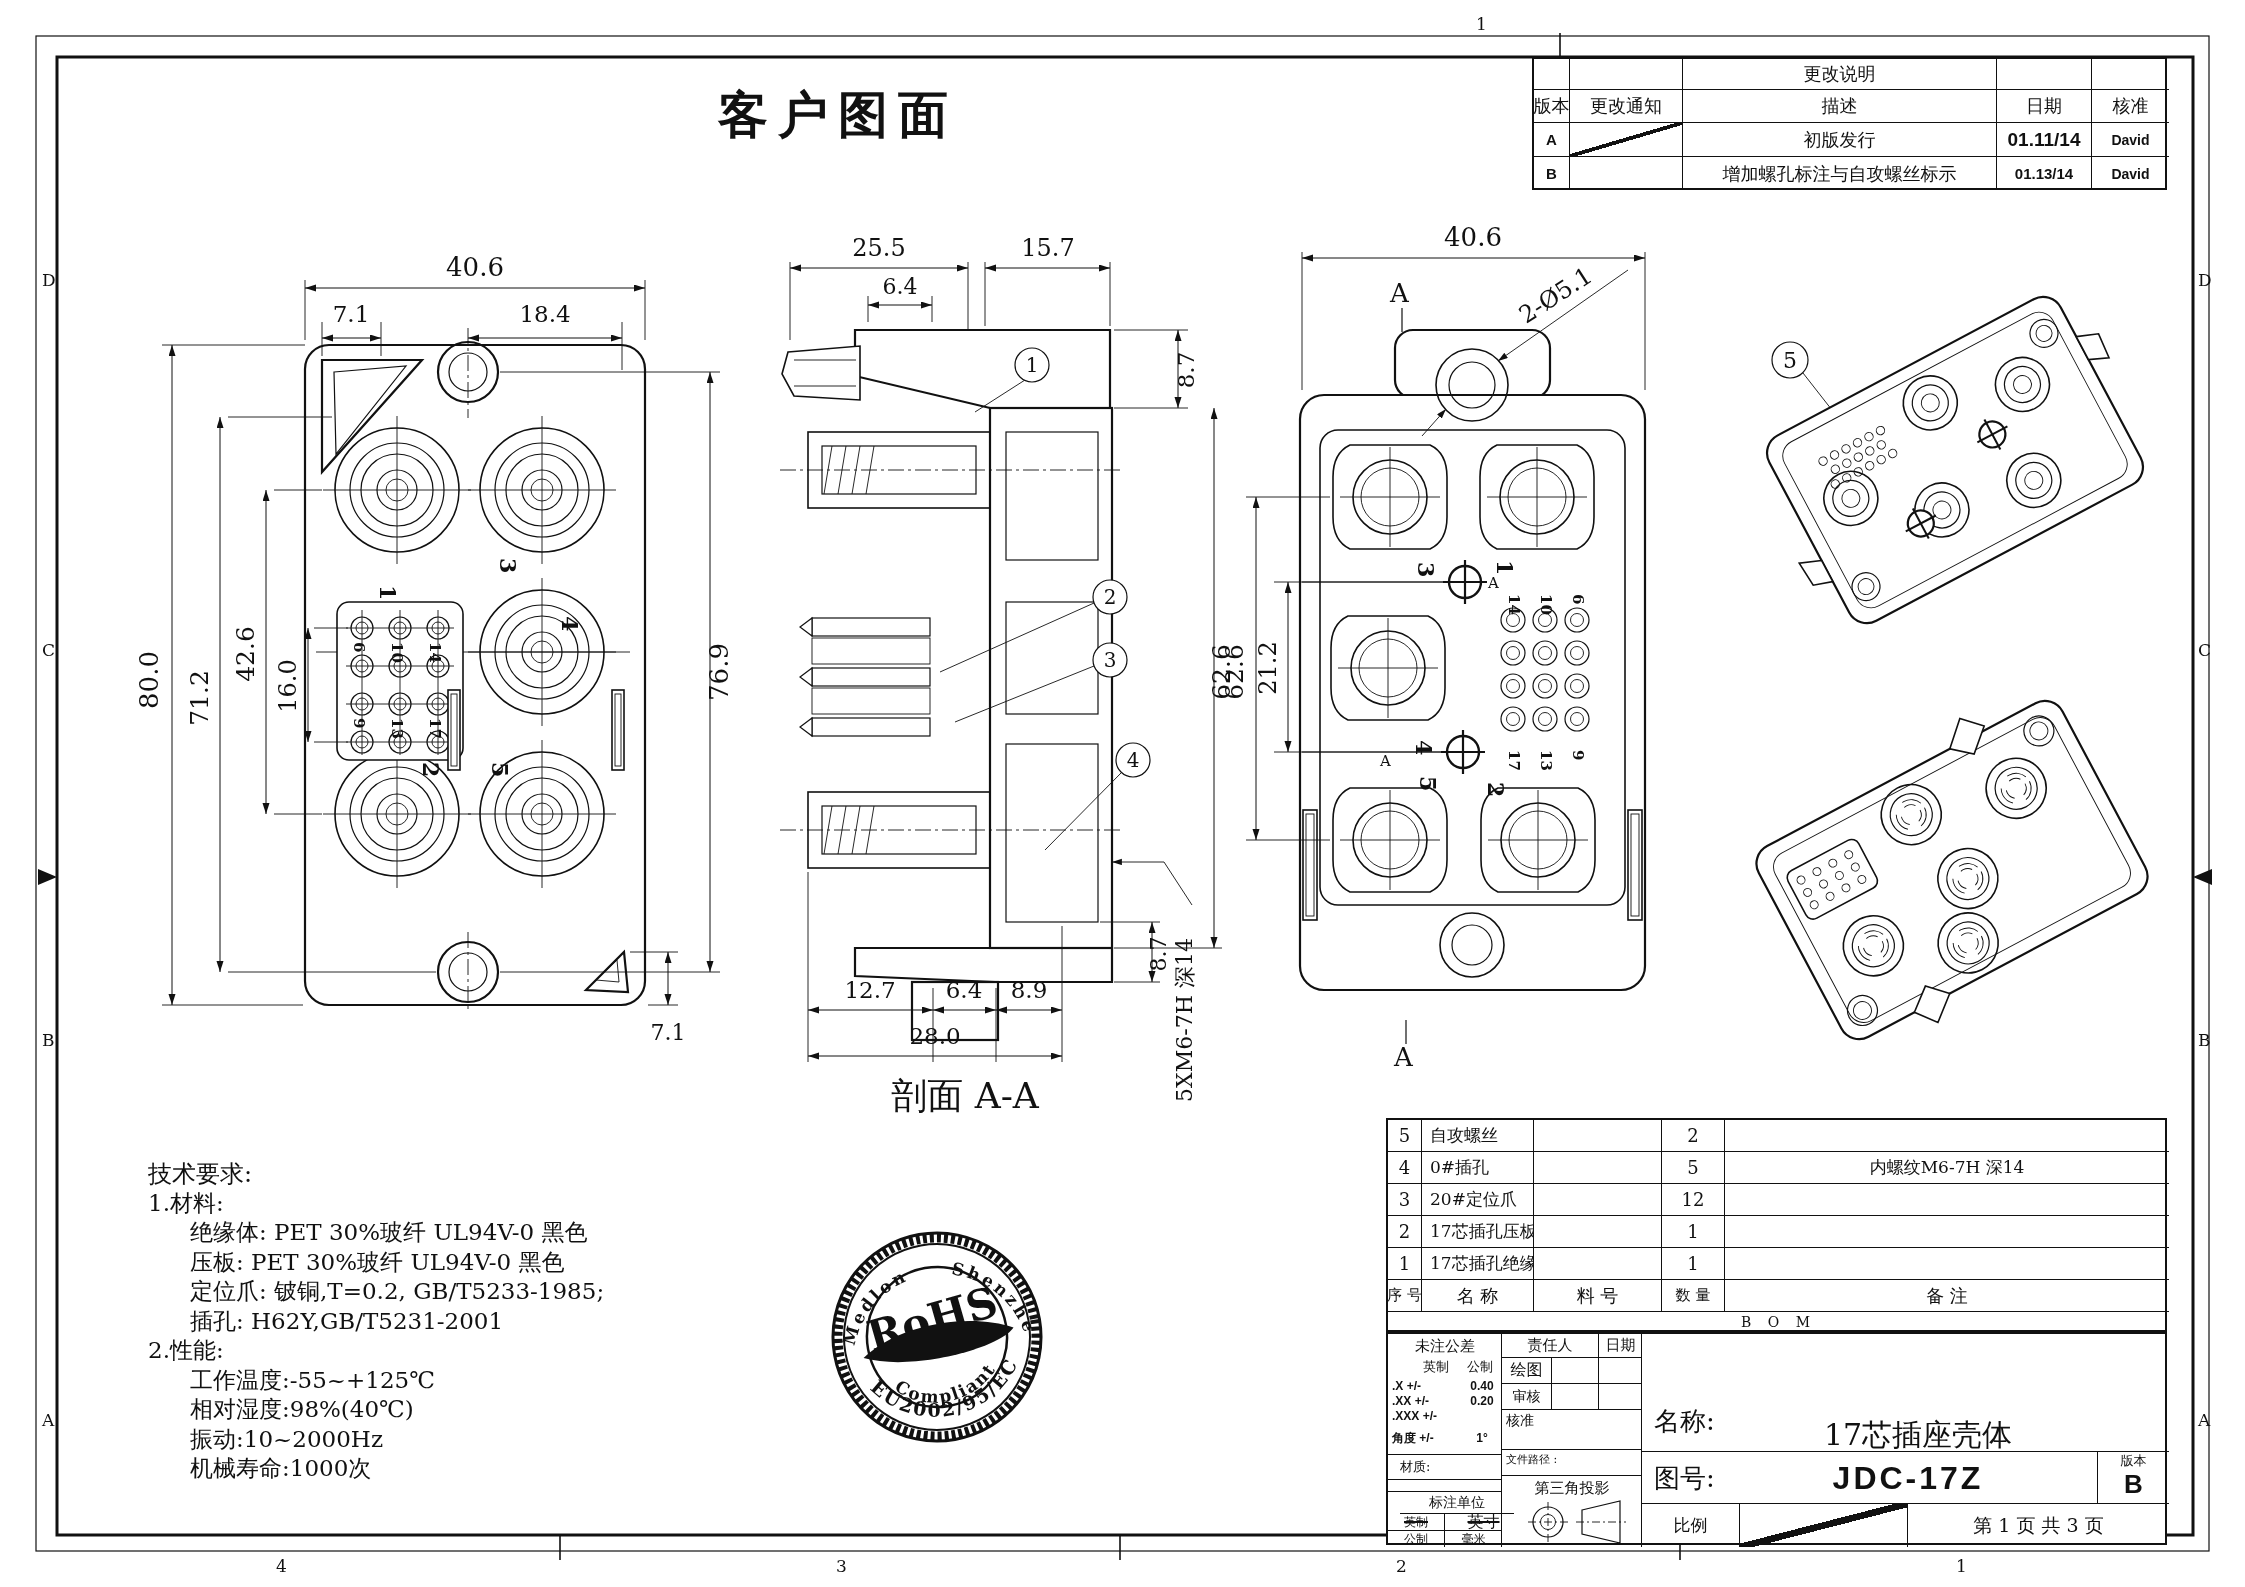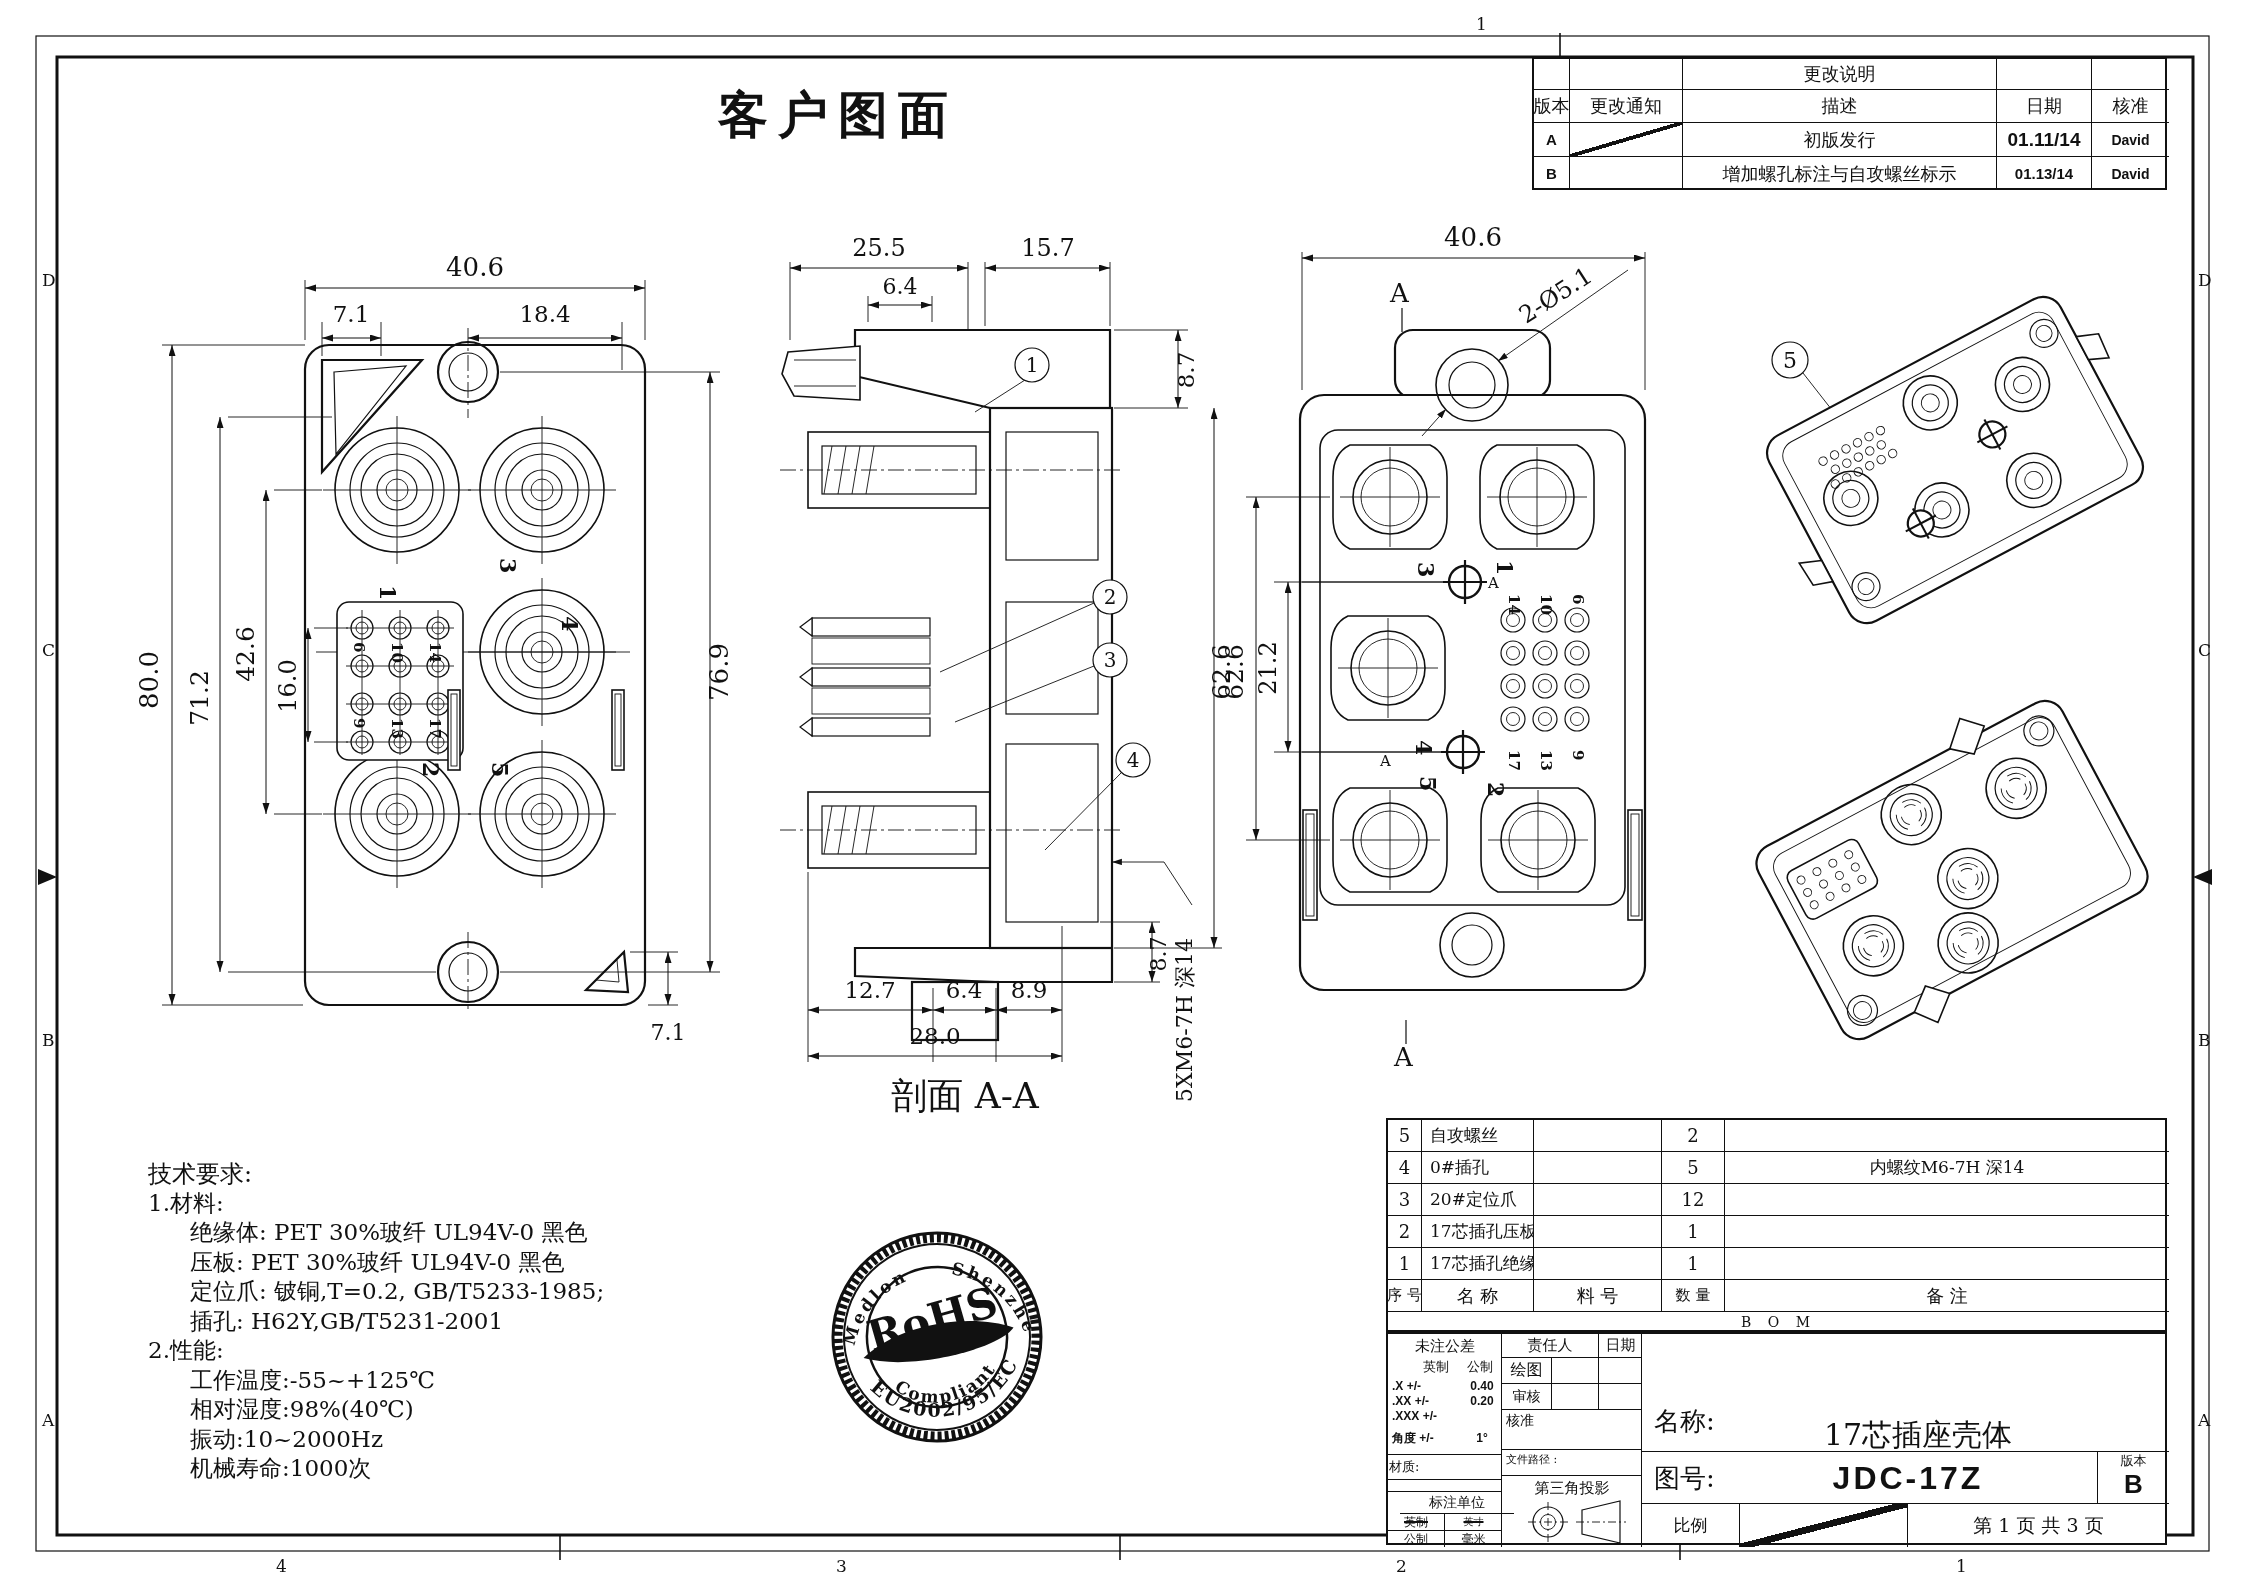--- a/index.html
+++ b/index.html
@@ -604,7 +604,7 @@
     <div class="tc sans bold" style="left:78px;top:74px;width:32px;height:15px;font-size:12px"></div>
     <div class="tc sans bold" style="left:4px;top:95px;width:62px;height:18px;font-size:12px;justify-content:flex-start">角度 +/-</div>
     <div class="tc sans bold" style="left:78px;top:95px;width:32px;height:18px;font-size:12px">1°</div>
-    <div class="tc bt bb" style="left:0;top:120px;width:114px;height:26px;justify-content:flex-start;padding-left:1px;font-size:13px">材质:</div>
+    <div class="tc bt bb" style="left:0;top:120px;width:114px;height:26px;justify-content:flex-start;padding-left:12px;font-size:13px">材质:</div>
 
     <div class="tc bb" style="left:0;top:146px;width:114px;height:12px"></div>
     <div class="tc bb" style="left:12px;top:158px;width:114px;height:22px;font-size:14px">标注单位</div>

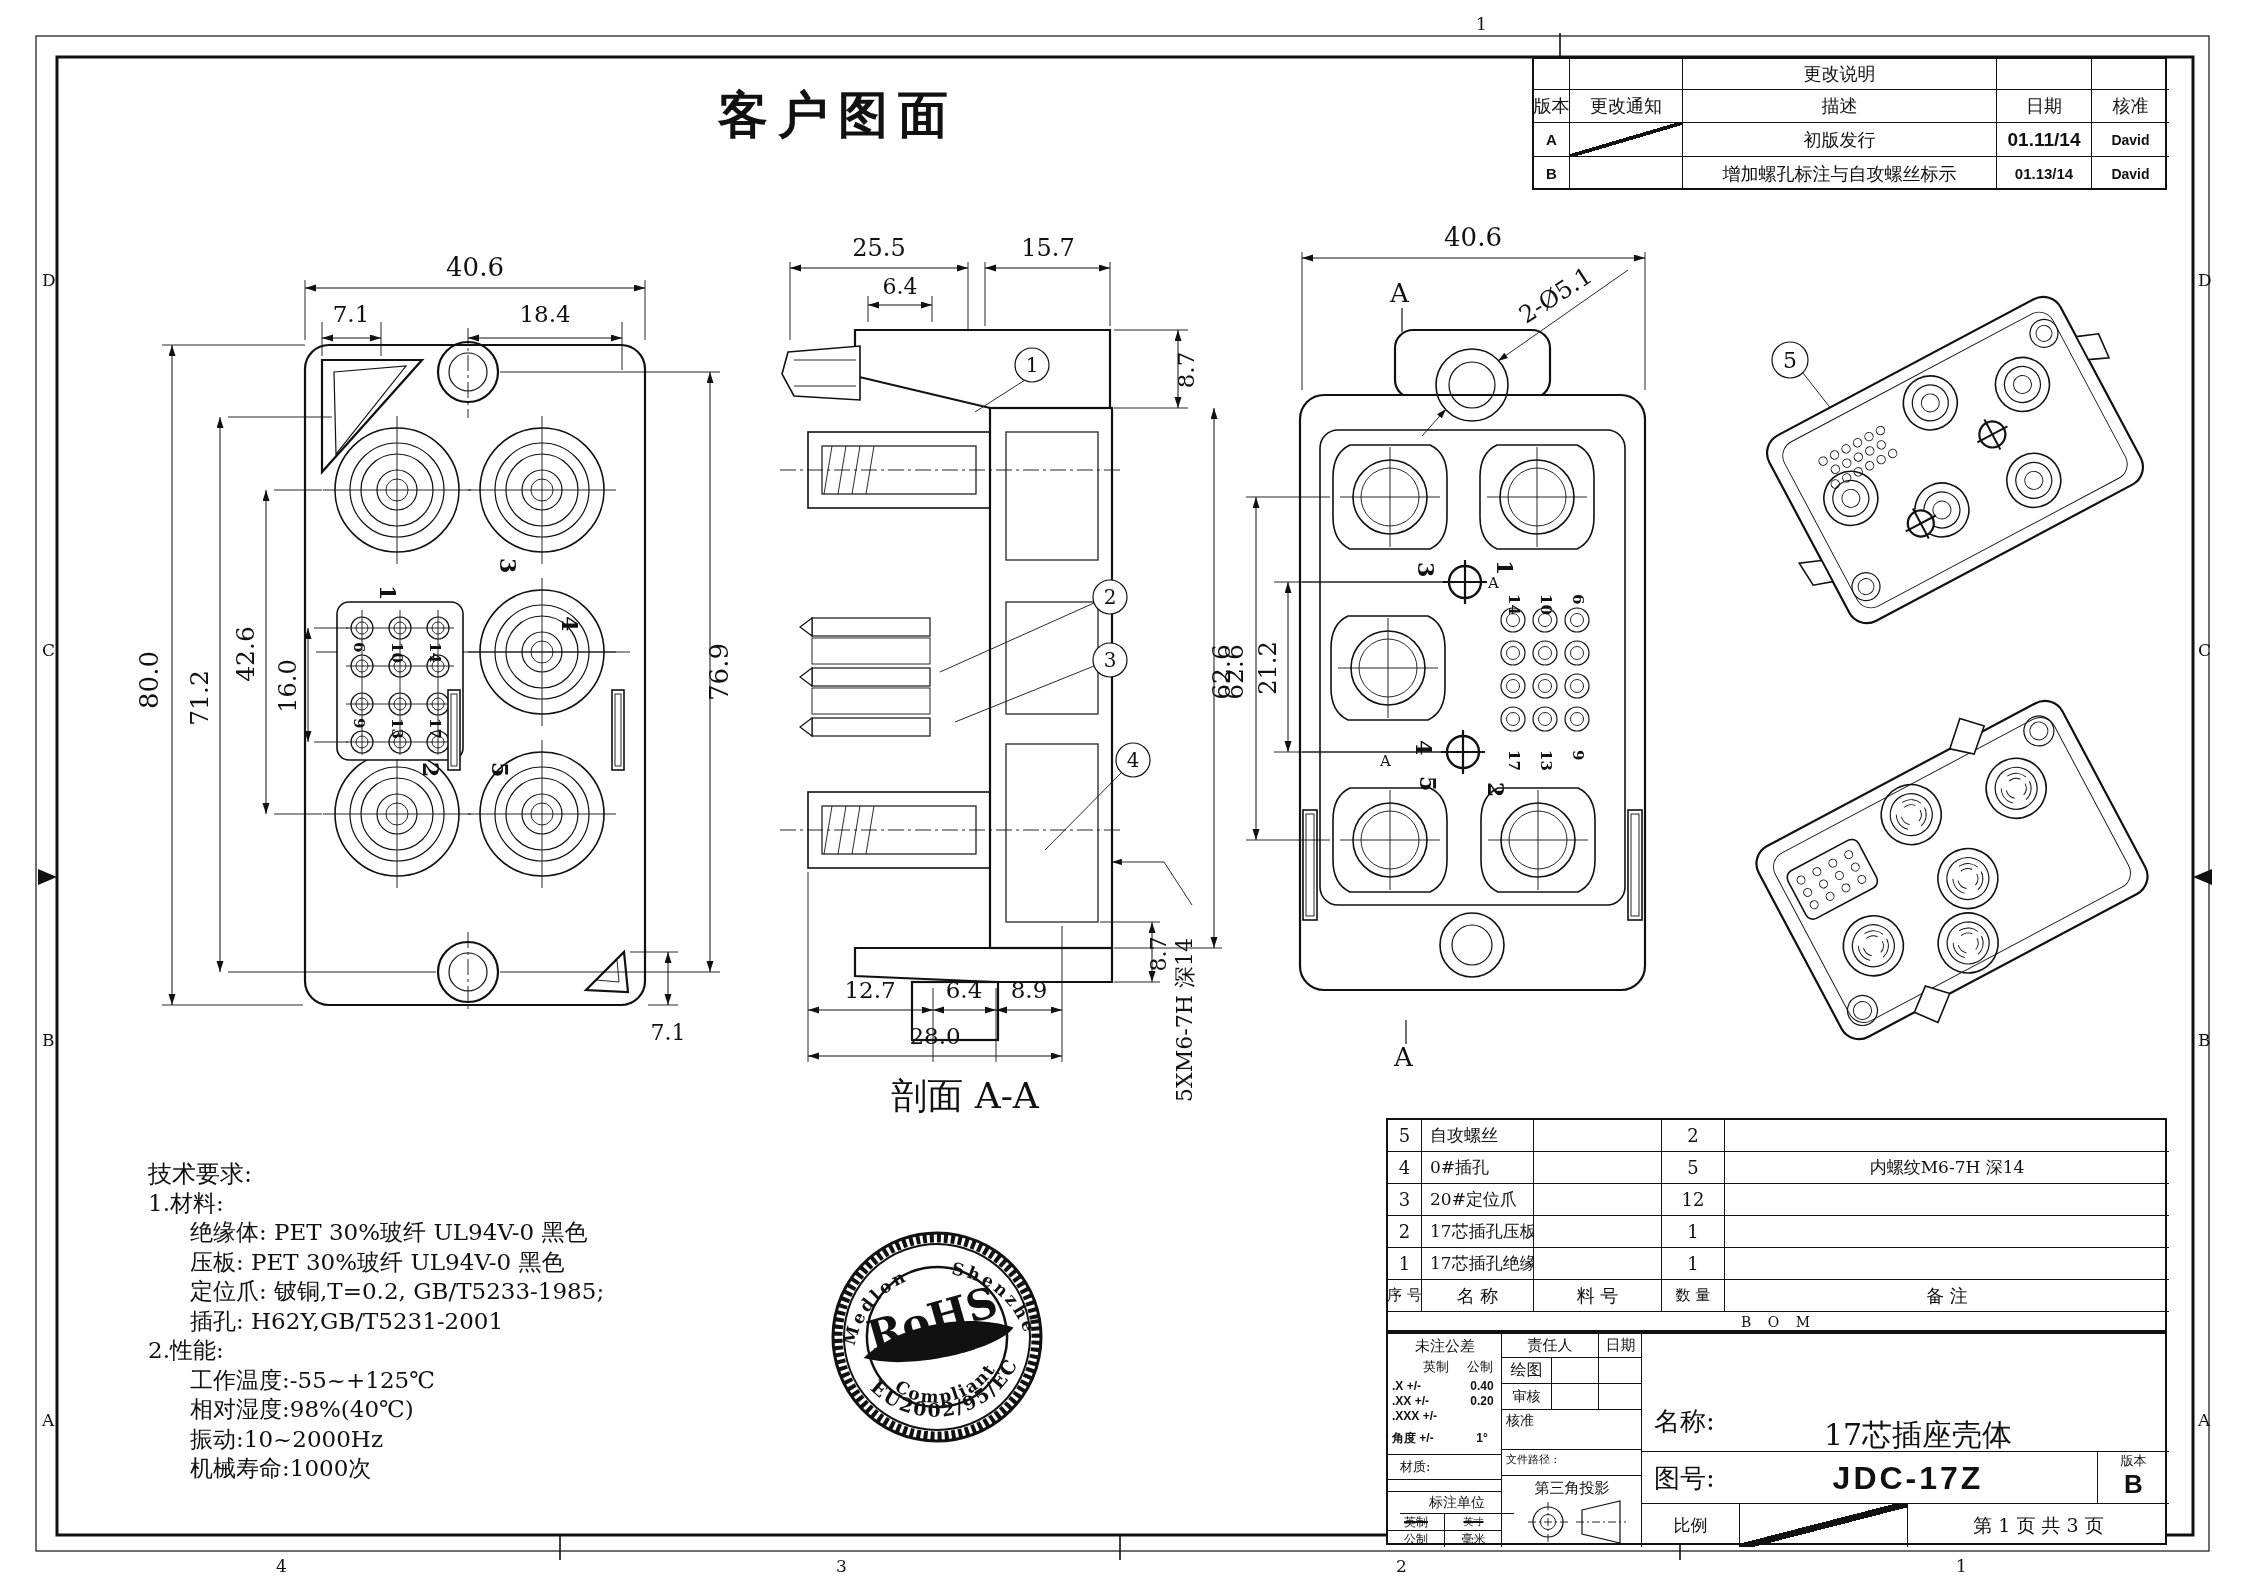--- a/index.html
+++ b/index.html
@@ -609,7 +609,7 @@
     <div class="tc bb" style="left:0;top:146px;width:114px;height:12px"></div>
     <div class="tc bb" style="left:12px;top:158px;width:114px;height:22px;font-size:14px">标注单位</div>
     <div class="tc br strike" style="left:0;top:180px;width:57px;height:16px;font-size:12px">英制</div>
-    <div class="tc strike" style="left:57px;top:180px;width:57px;height:16px;font-size:10px">英寸</div>
+    <div class="tc strike" style="left:67px;top:180px;width:57px;height:16px;font-size:16px">英寸</div>
     <div class="tc br bt" style="left:0;top:196px;width:57px;height:17px;font-size:12px">公制</div>
     <div class="tc bt" style="left:57px;top:196px;width:57px;height:17px;font-size:12px">毫米</div>
     <div class="abs" style="left:113px;top:0;width:1.4px;height:213px;background:#111"></div>

